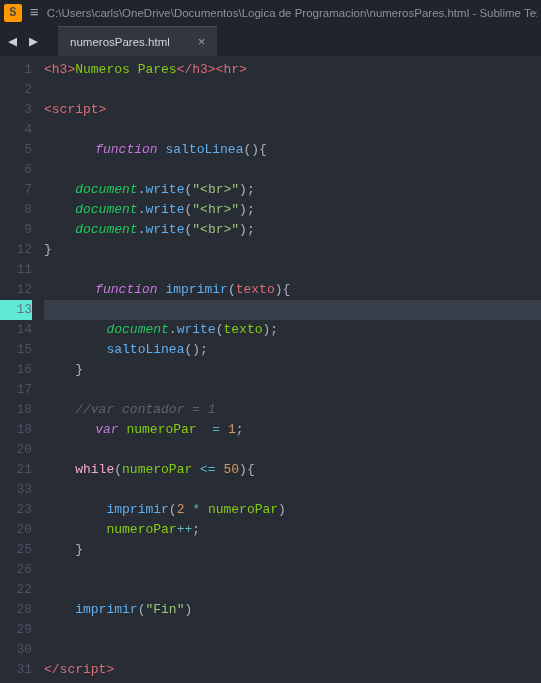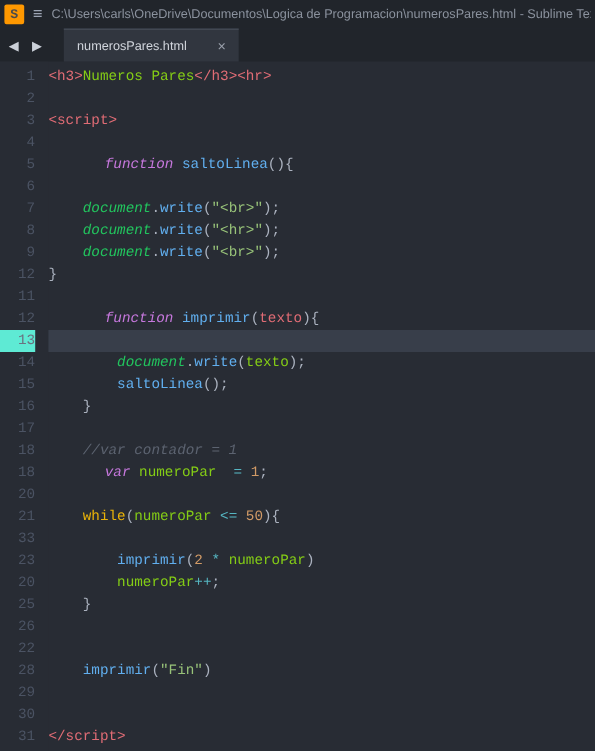--- a/index.html
+++ b/index.html
@@ -106,7 +106,7 @@
     .line.active { background: #383e4a; }
     .tag { color: #e06c75; }
     .key { color: #c678dd; font-style: italic; margin-left: 20px; }
-    .keynorm { color: #eab308; }
+    .keynorm { color: #f9a8d4; }
     .fn { color: #61afef; text-align: center; }
     .var { color: #22c55e; font-style: italic; }
     .varnorm { color: #e06c75; }

